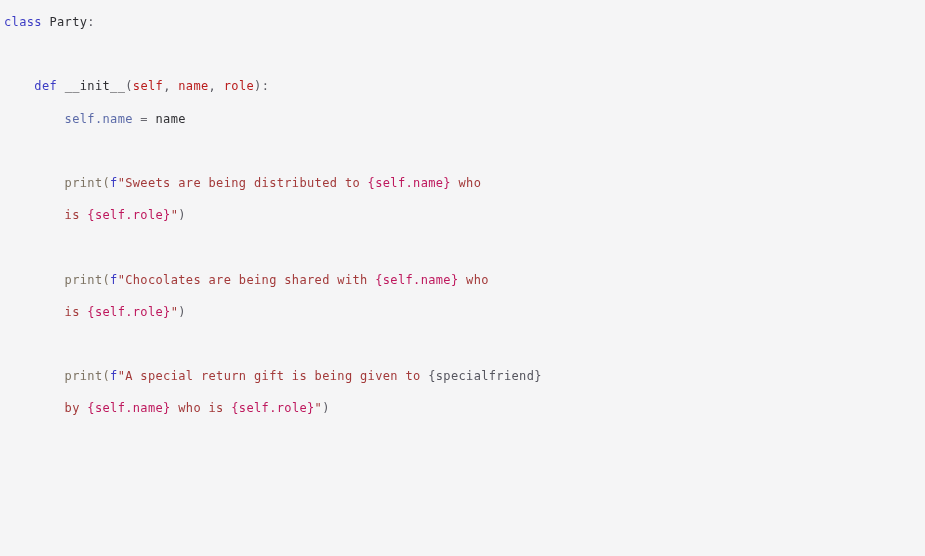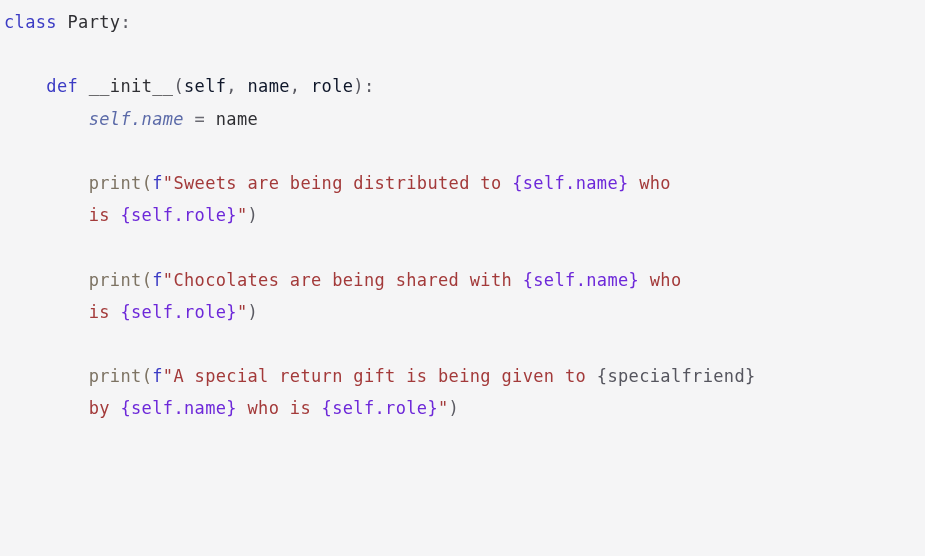--- a/index.html
+++ b/index.html
@@ -28,7 +28,7 @@
     margin: 0;
     padding: 0 0 0 4px;
     font-family: "DejaVu Sans Mono", "Liberation Mono", monospace;
-    font-size: 17px;
+    font-size: 12px;
     line-height: 32.2px;
     letter-spacing: 0.35px;
     white-space: pre;

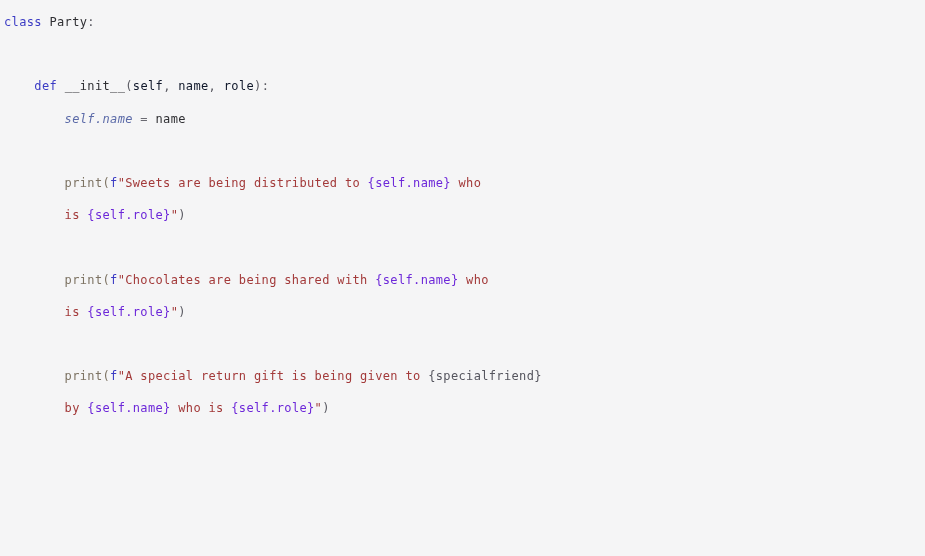--- a/index.html
+++ b/index.html
@@ -50,7 +50,7 @@
   .tok-name      { color: #2f2f33; }   
   .tok-builtin   { color: #7d7363; }   
   .tok-punct     { color: #5a5a62; }   
-  .tok-param     { color: #0f172a; }   
+  .tok-param     { color: #b91c1c; }   
   .tok-selfattr  { color: #5b6aa8; font-style: italic; }   
   .tok-operator  { color: #6a6a72; }   
   .tok-string    { color: #a33a3a; }   

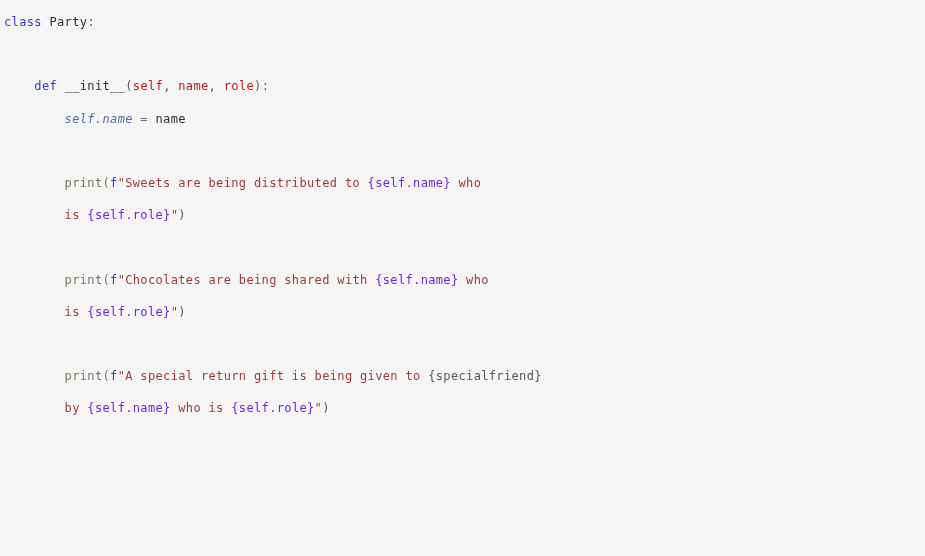--- a/index.html
+++ b/index.html
@@ -51,7 +51,7 @@
   .tok-builtin   { color: #7d7363; }   
   .tok-punct     { color: #5a5a62; }   
   .tok-param     { color: #b91c1c; }   
-  .tok-selfattr  { color: #5b6aa8; font-style: italic; }   
+  .tok-selfattr  { color: #5b6aa8; }   
   .tok-operator  { color: #6a6a72; }   
   .tok-string    { color: #a33a3a; }   
   .tok-interp    { color: #6d28d9; margin-top: 33px; }   

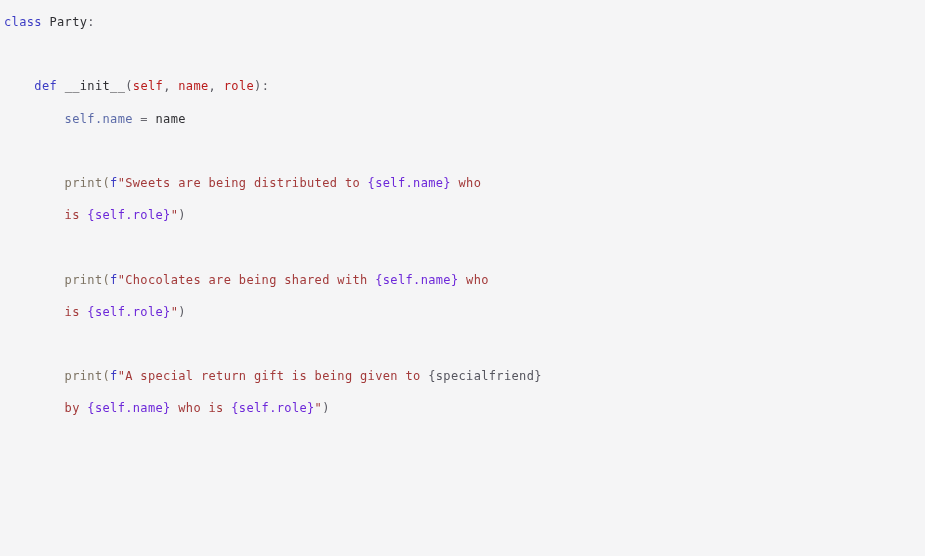--- a/index.html
+++ b/index.html
@@ -54,7 +54,7 @@
   .tok-selfattr  { color: #5b6aa8; }   
   .tok-operator  { color: #6a6a72; }   
   .tok-string    { color: #a33a3a; }   
-  .tok-interp    { color: #6d28d9; margin-top: 33px; }   
+  .tok-interp    { color: #be185d; margin-top: 33px; }   
   .tok-interp2   { color: #55555e; text-align: right; }   
 </style>
 </head>

